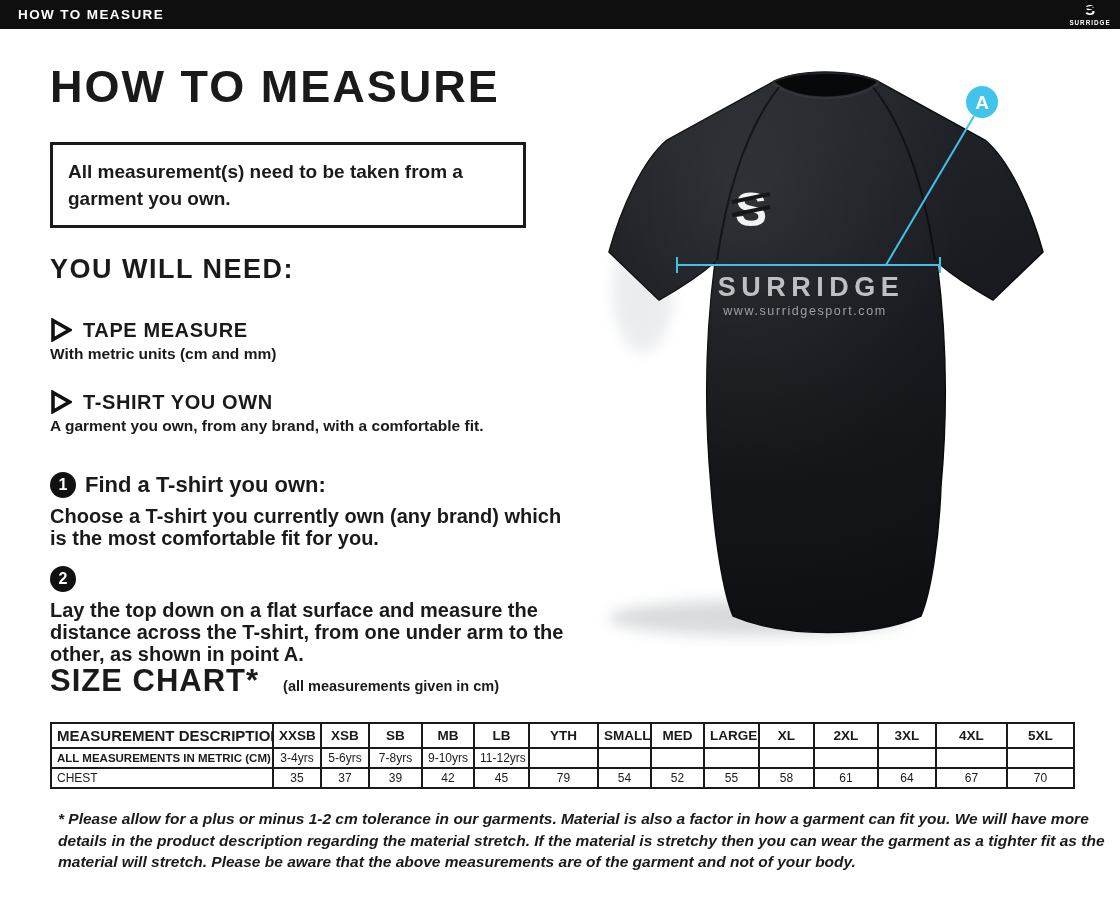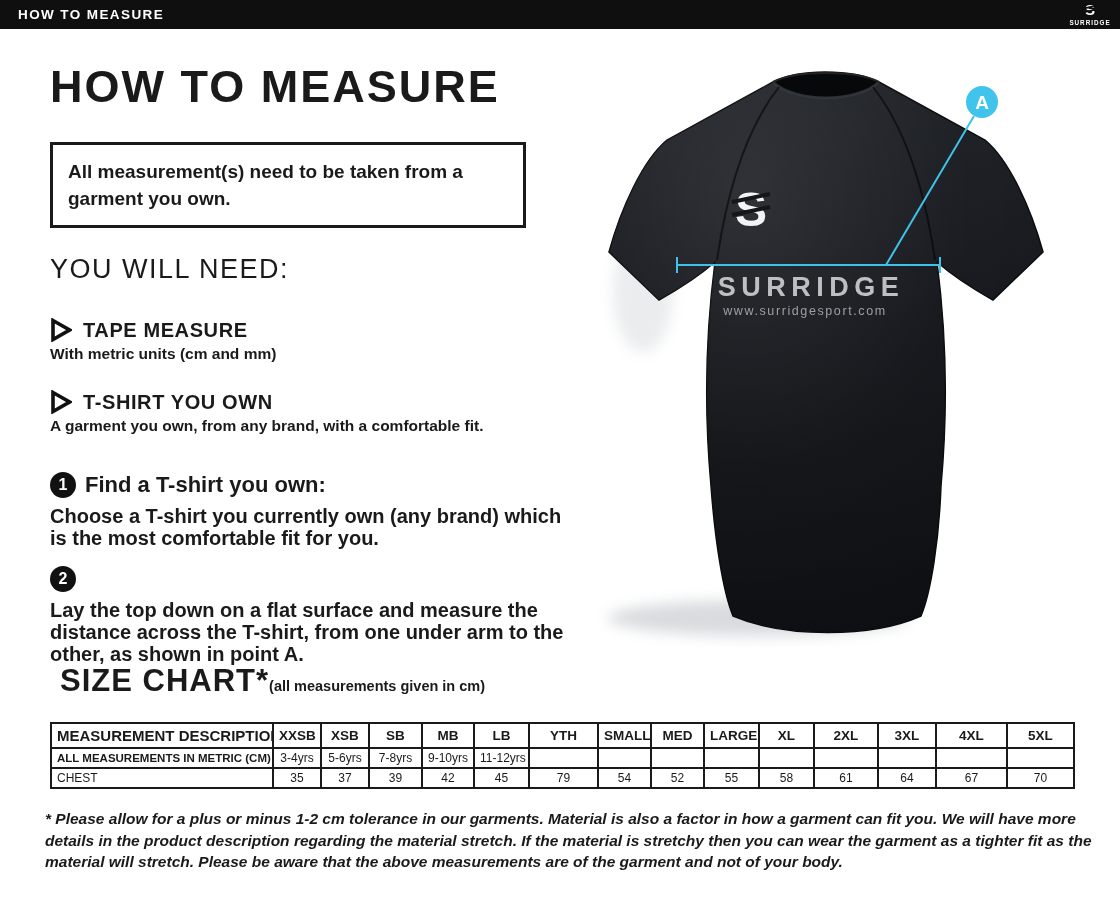--- a/index.html
+++ b/index.html
@@ -31,7 +31,7 @@
   }
   .ywn-title {
     position:absolute; left:50px; top:254px;
-    font-size:27px; font-weight:normal; letter-spacing:1.5px;
+    font-size:27px; font-weight:bold; letter-spacing:1.5px;
   }
   .need-item { position:absolute; left:50px; }
   .need-item-0 { top:318px; }

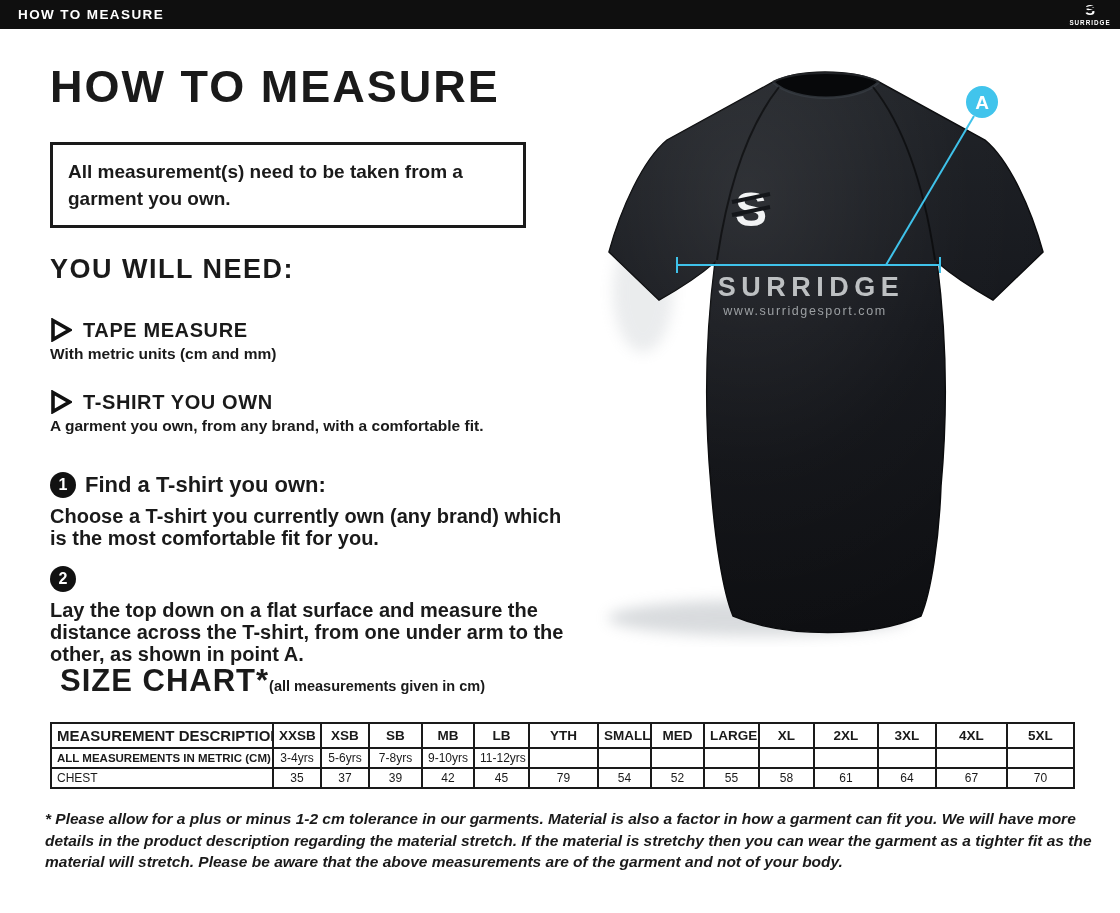--- a/index.html
+++ b/index.html
@@ -54,8 +54,8 @@
 
   
   .size-chart-head {
-    position:absolute; left:60px; top:663px;
-    display:flex; align-items:baseline; gap:0;justify-content:flex-end;
+    position:absolute; left:50px; top:663px;
+    display:flex; align-items:baseline; gap:24px;justify-content:flex-end;
   }
   .sc-title { font-size:31px; font-weight:bold; letter-spacing:1px; }
   .sc-sub { font-size:14.5px; font-weight:bold; }

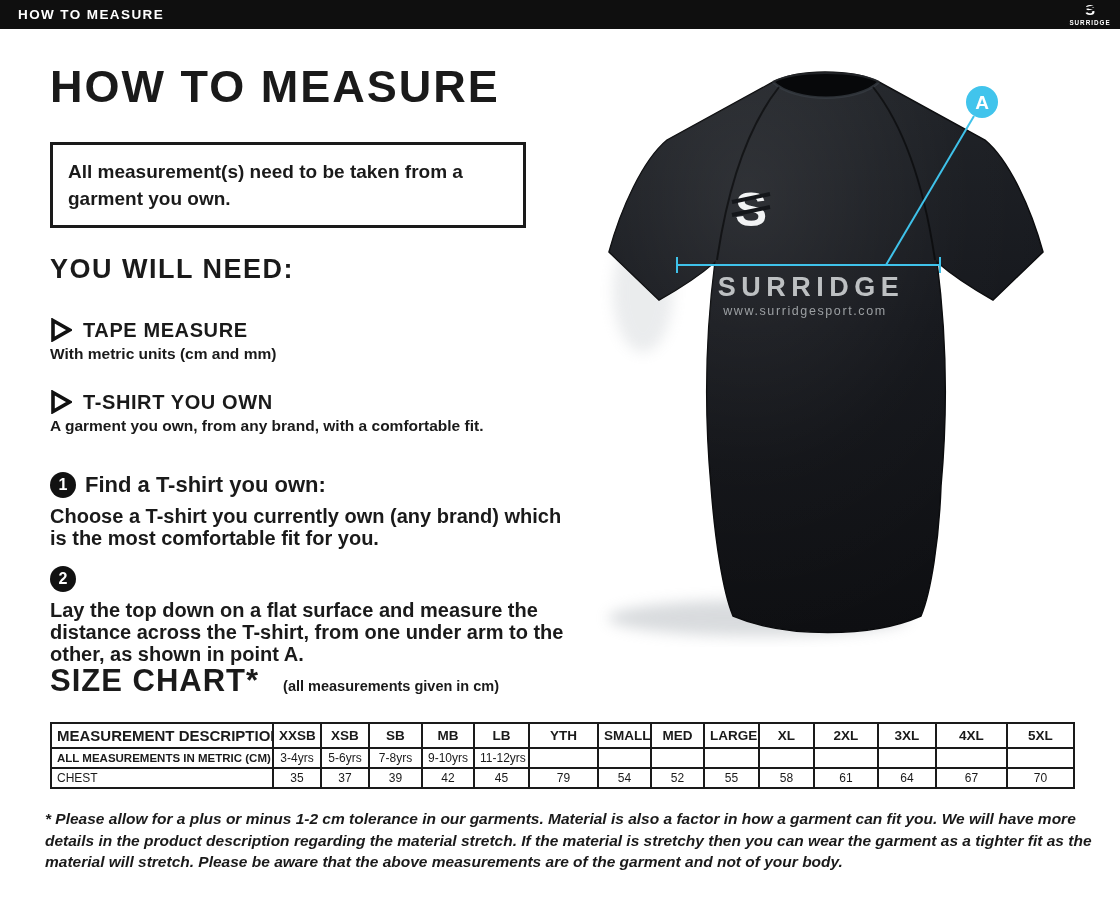--- a/index.html
+++ b/index.html
@@ -76,7 +76,7 @@
   .size-table td.val  { text-align:center; font-weight:normal; font-size:12px; }
 
   .footnote {
-    position:absolute; left:45px; top:808px; width:1052px;
+    position:absolute; left:58px; top:808px; width:1052px;
     font-size:15.5px; font-weight:bold; font-style:italic; line-height:21.5px;
   }
 

